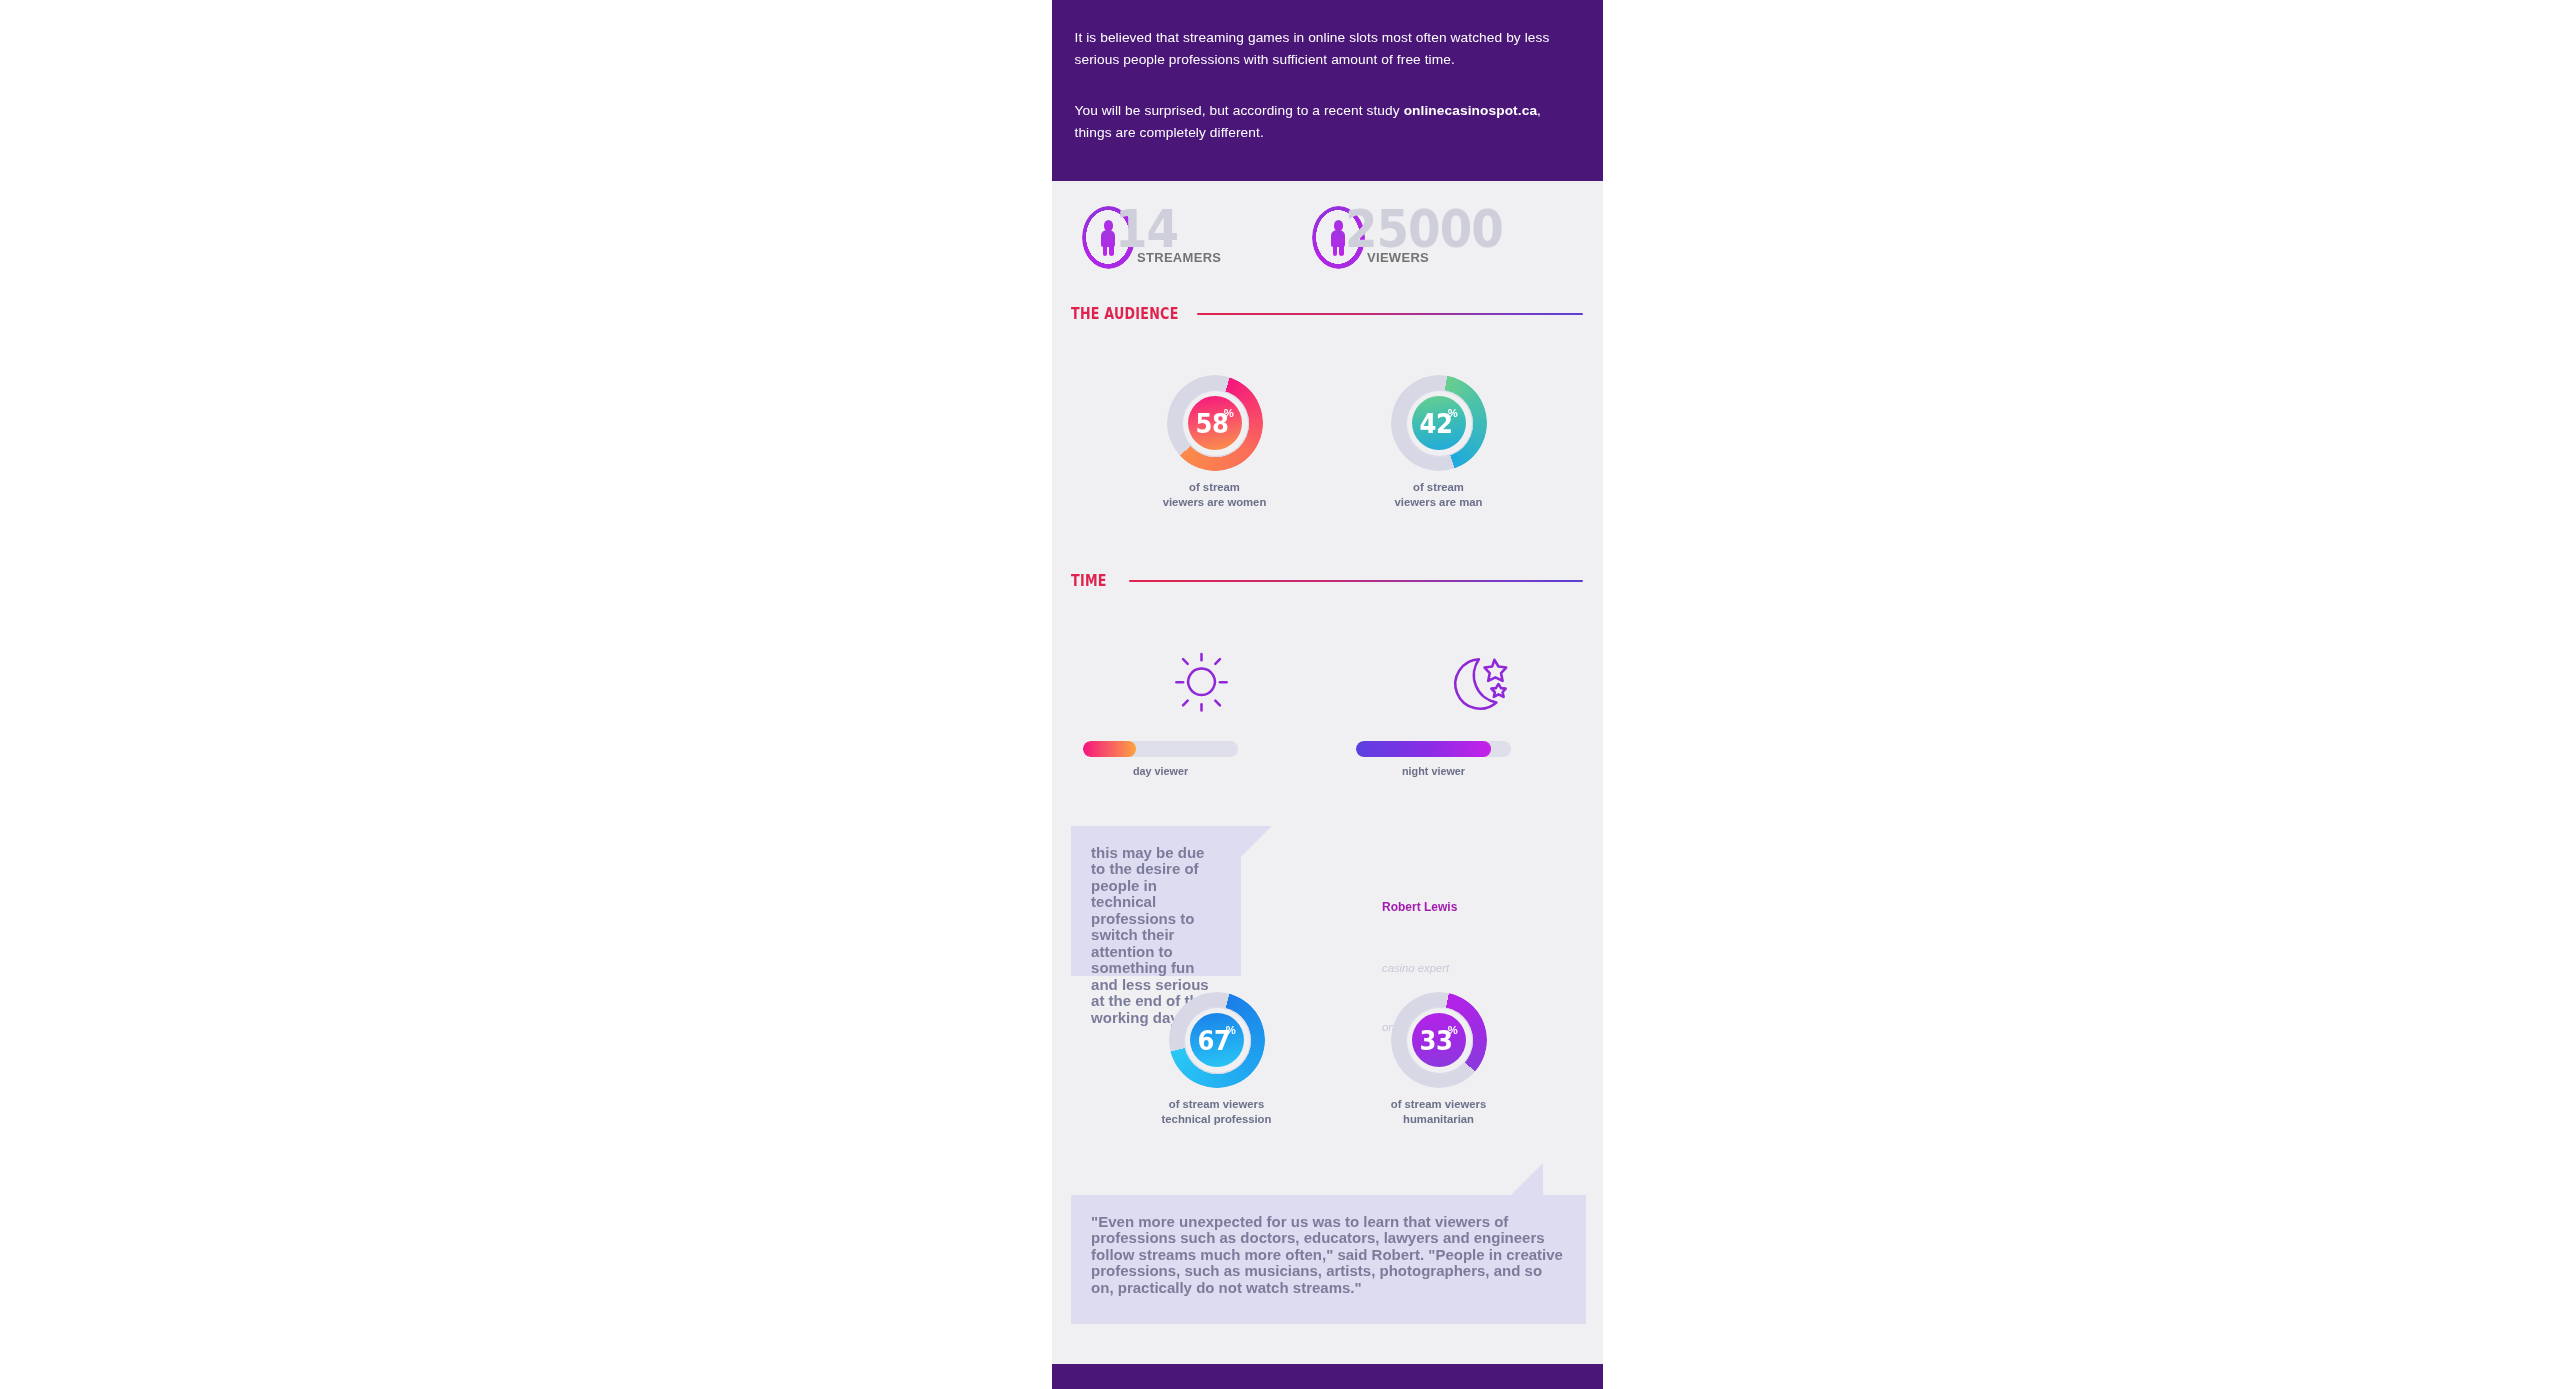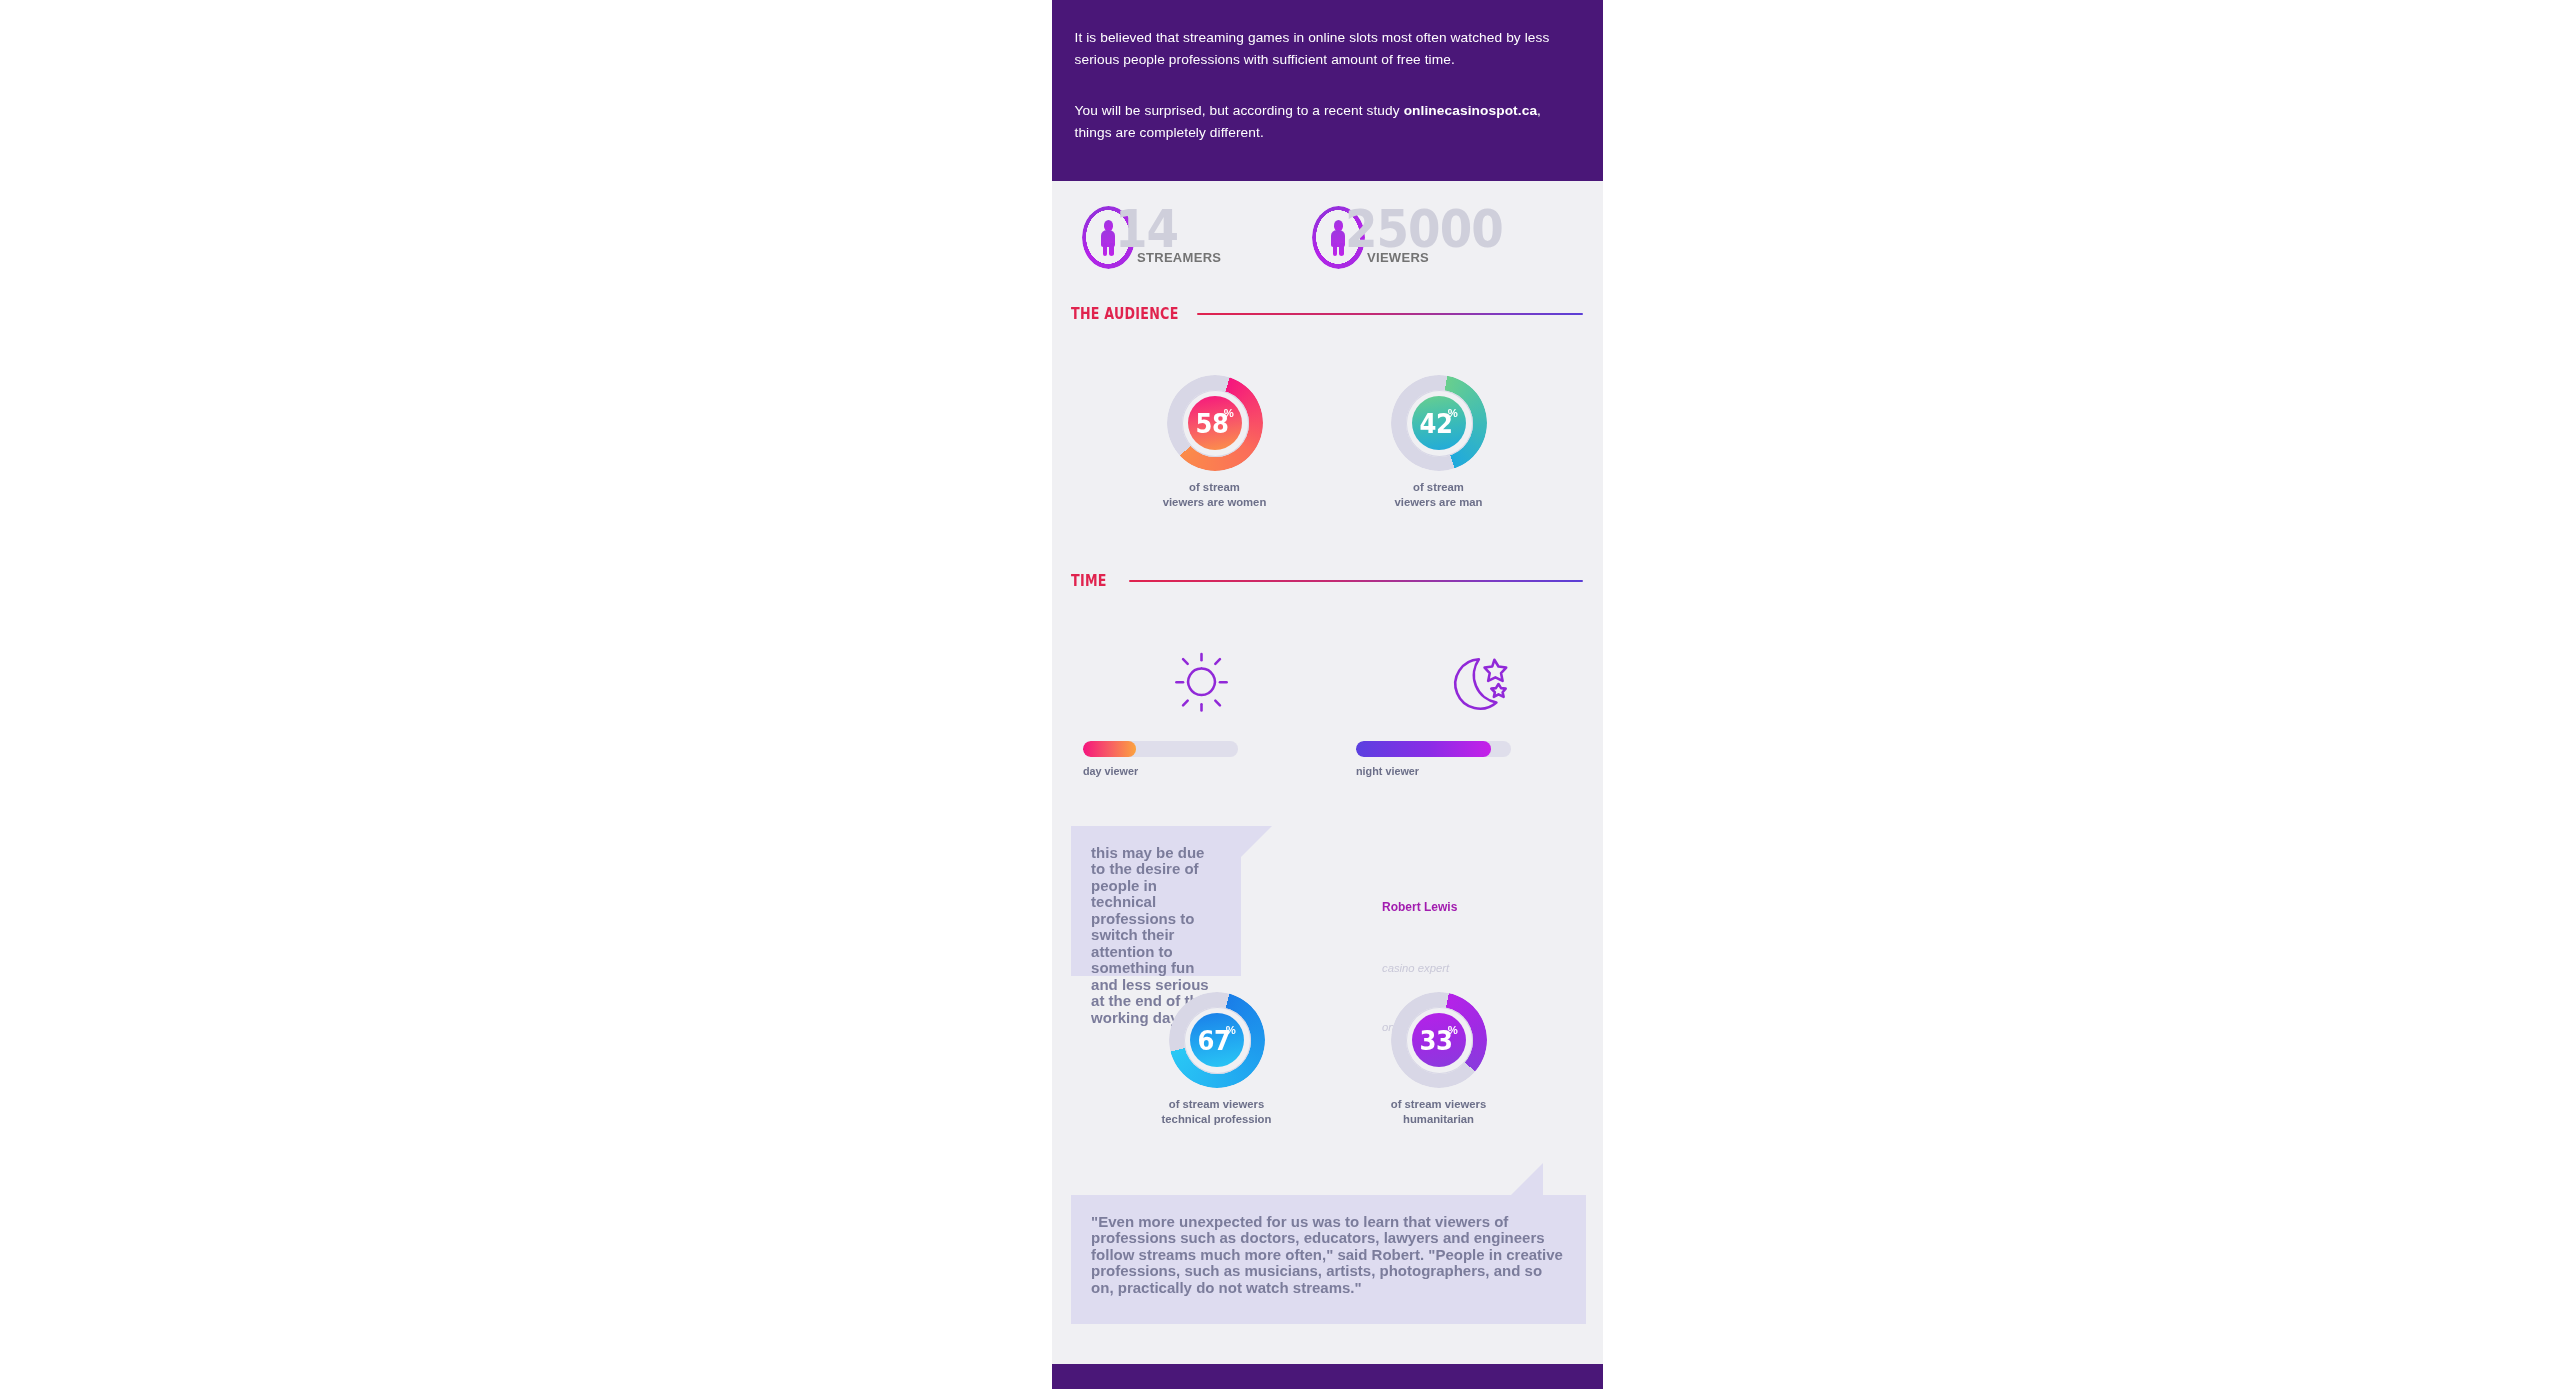--- a/index.html
+++ b/index.html
@@ -130,7 +130,7 @@
 
   
   .bars{position:absolute;width:551px;}
-  .bar-cell{position:absolute;top:0;width:155px;text-align:left;}
+  .bar-cell{position:absolute;top:0;width:155px;text-align:center;}
   .bar-track{
     position:relative;width:155px;height:15.5px;border-radius:7.7px;background:#dfdeeb;overflow:hidden;
   }

